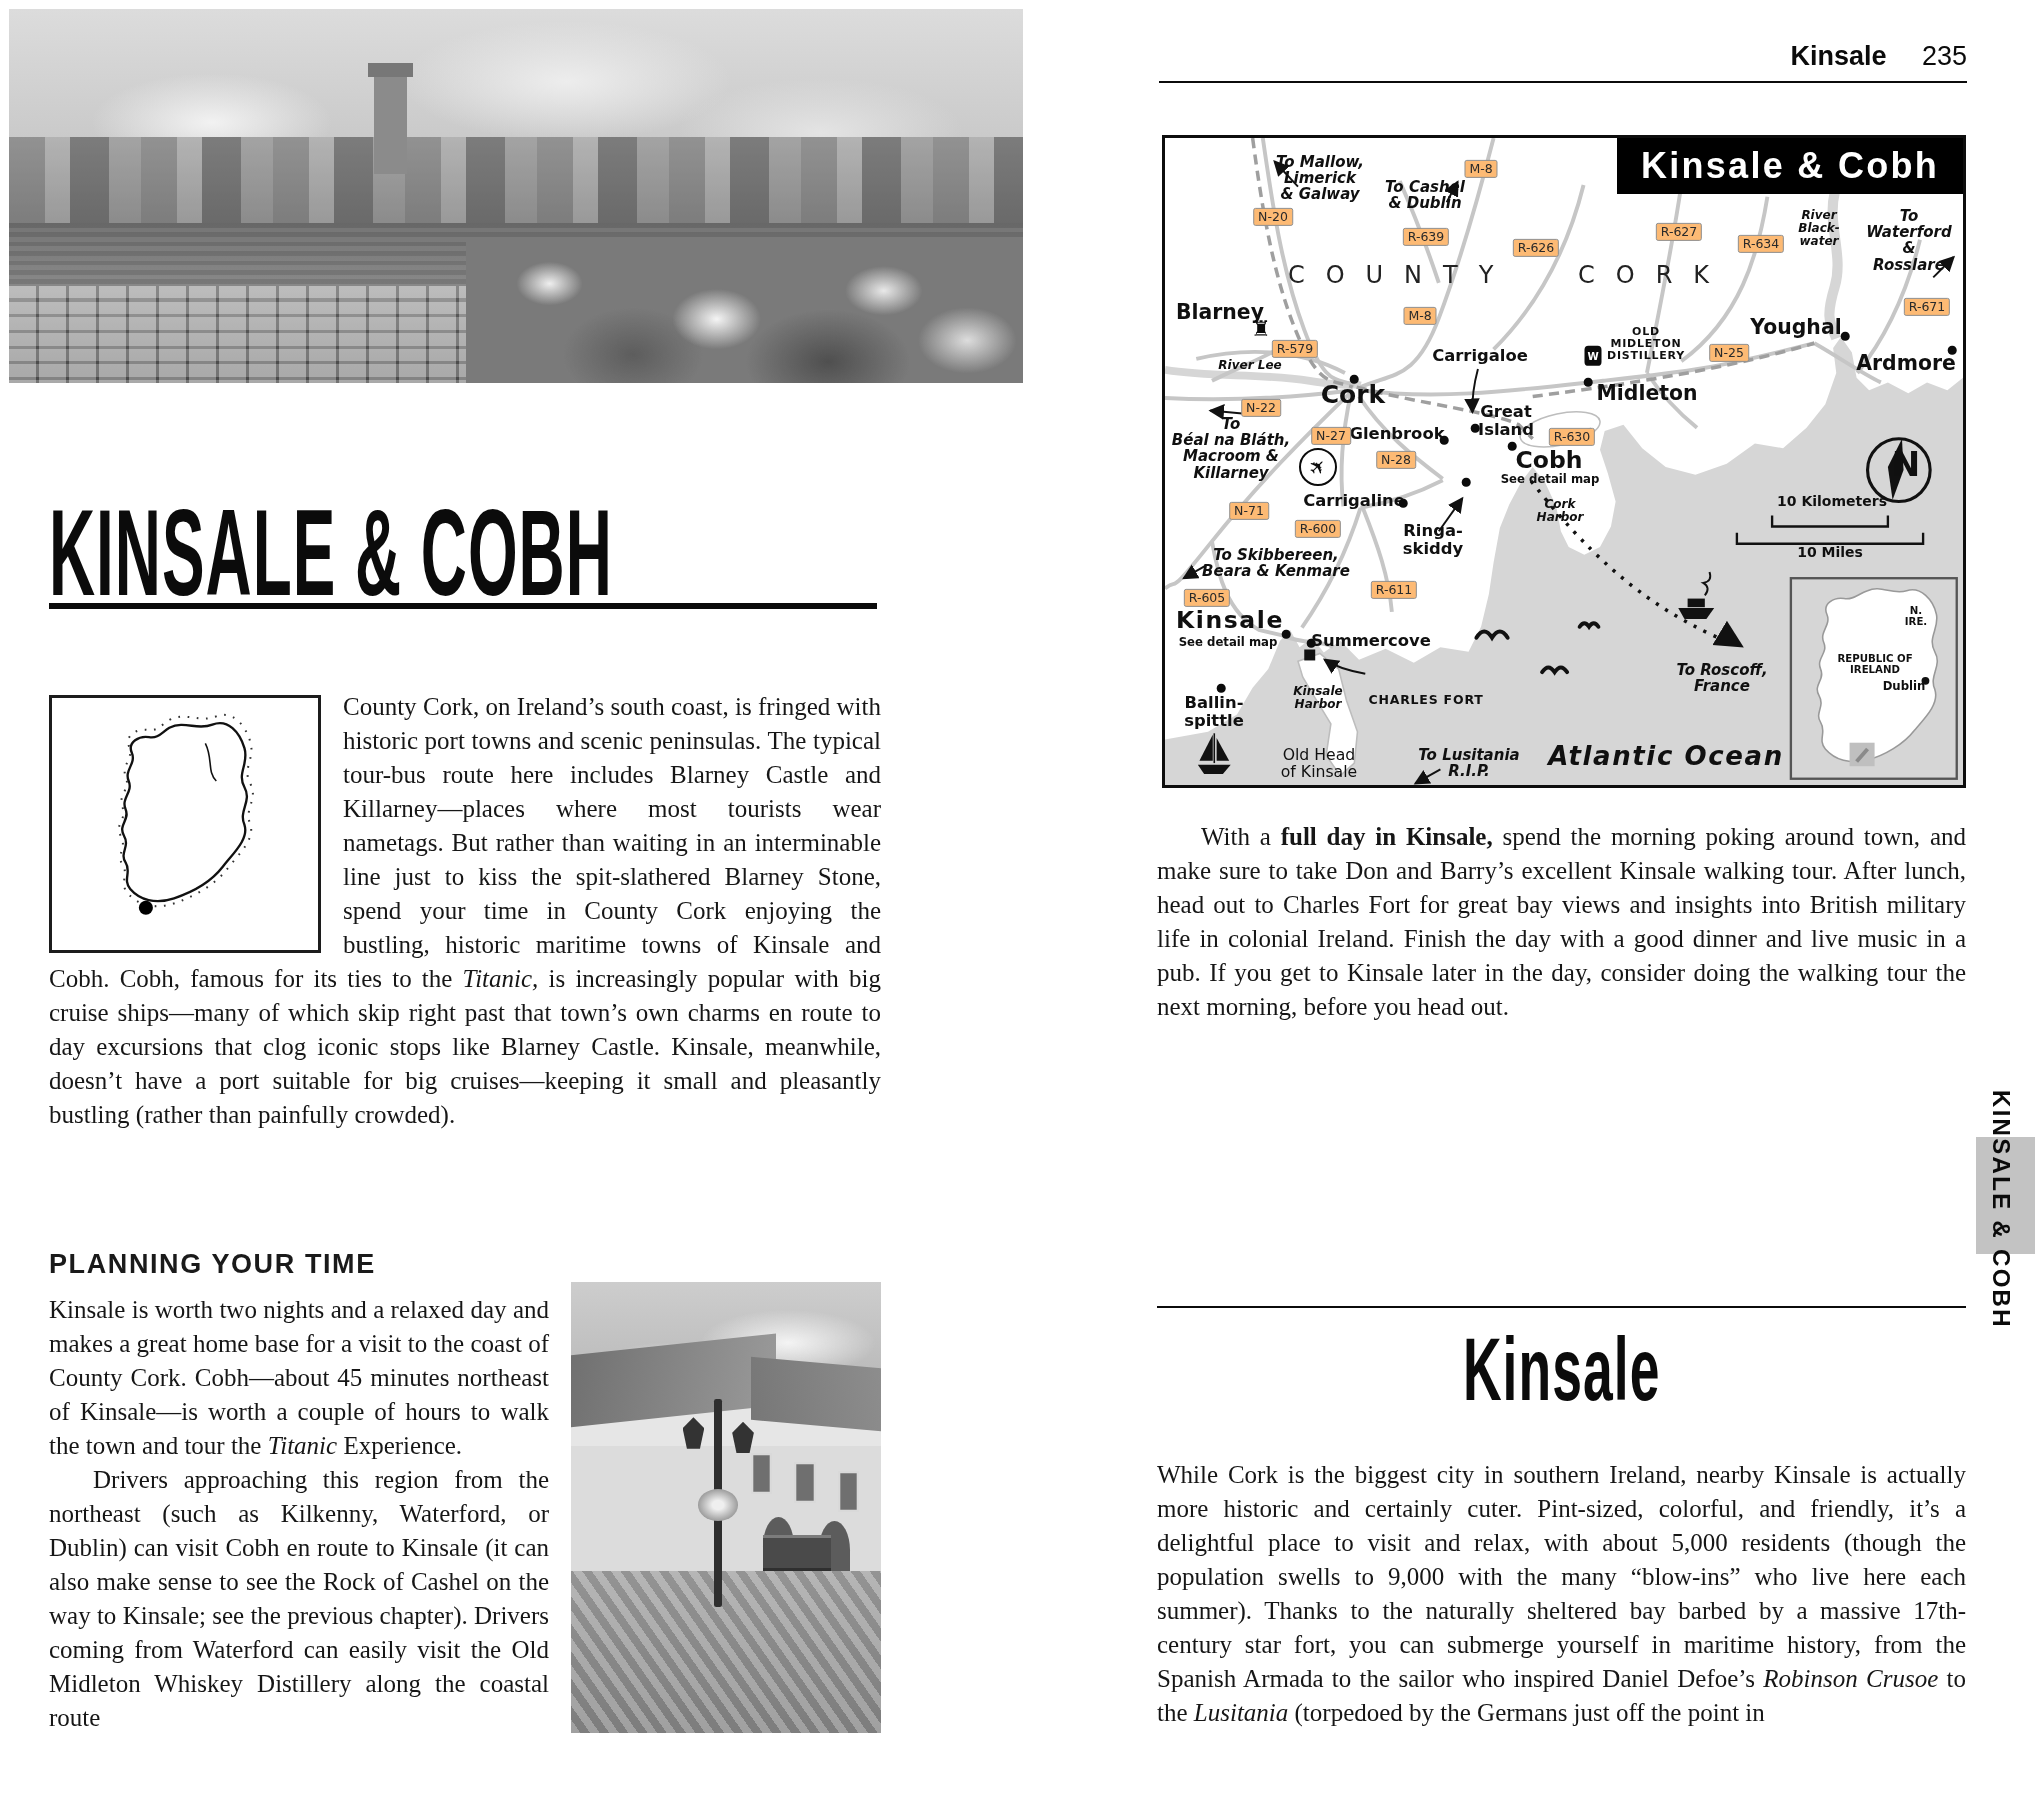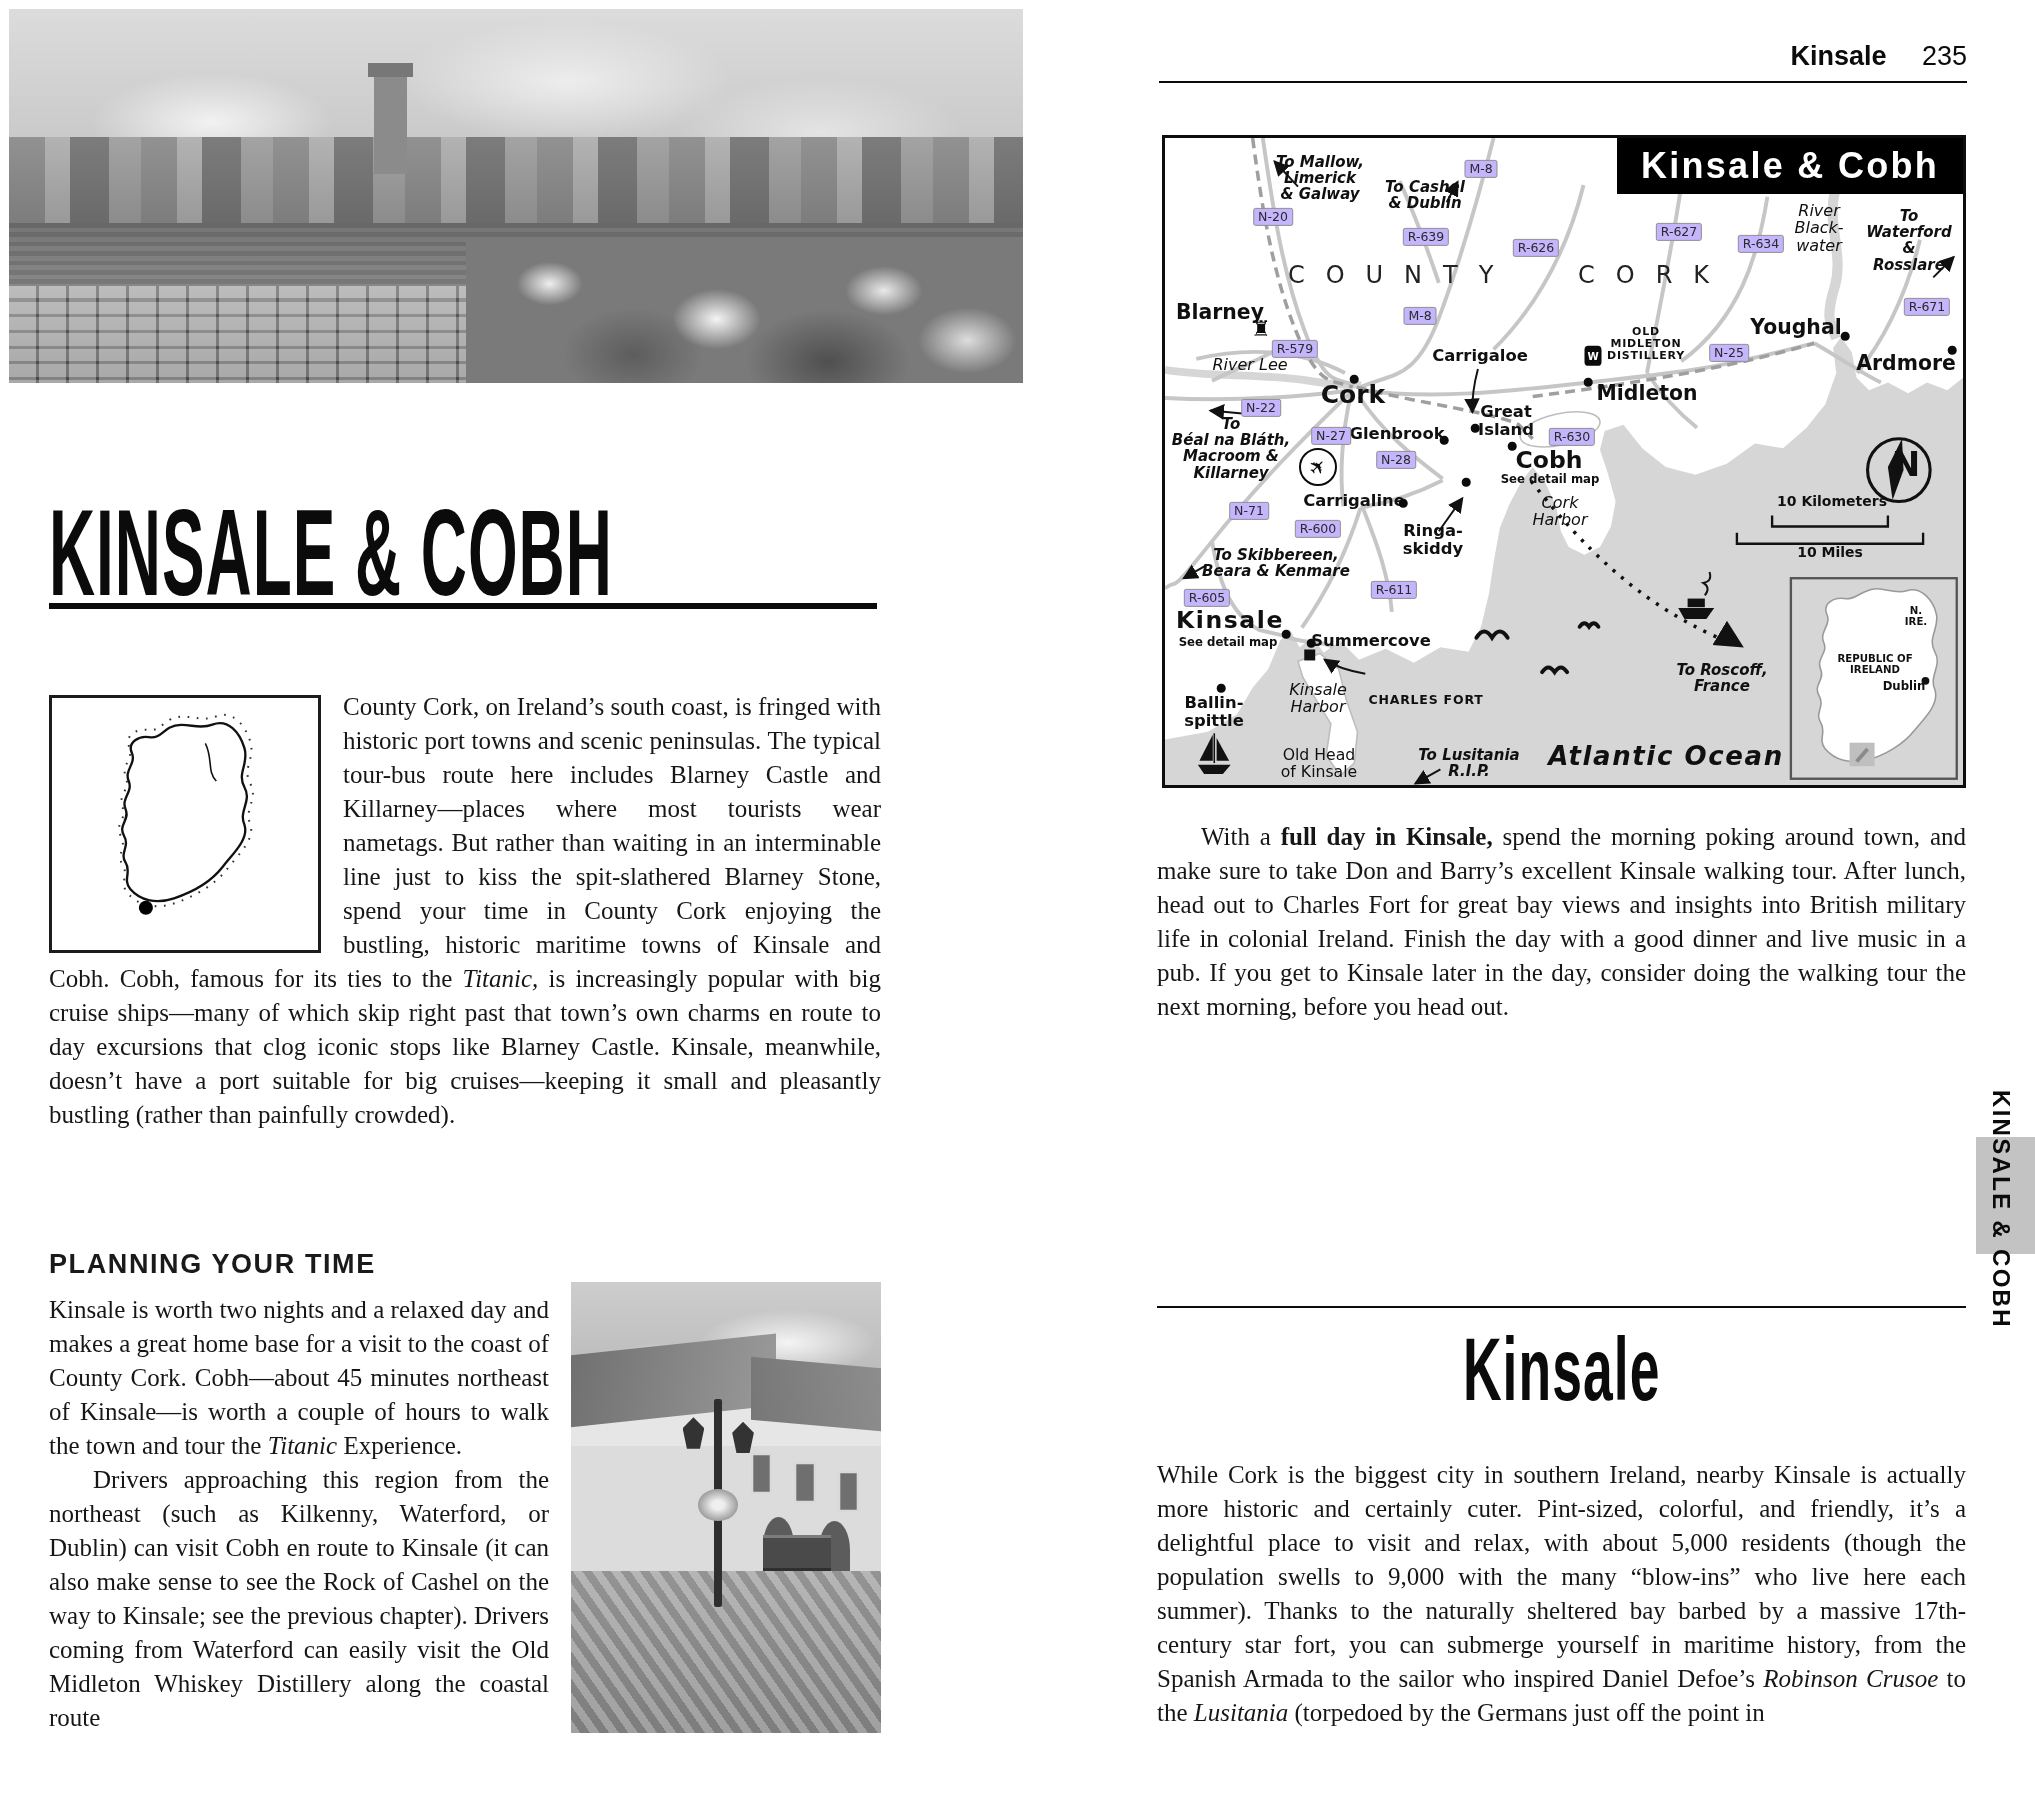--- a/index.html
+++ b/index.html
@@ -40,7 +40,7 @@
   .county{font-size:24px;letter-spacing:21px;word-spacing:35px;color:#222;font-weight:normal;white-space:nowrap;}
   .scale-t{font-size:14px;font-weight:bold;}
   .inset-t{font-size:10.2px;font-weight:bold;}
-  .shield{position:absolute;transform:translate(-50%,-50%);background:#c4b5fd;border:1.6px solid #8f8f8f;border-radius:2.3px;
+  .shield{position:absolute;transform:translate(-50%,-50%);background:#fdba74;border:1.6px solid #8f8f8f;border-radius:2.3px;
           font-family:"DejaVu Sans", sans-serif;font-size:12.5px;color:#2a2a2a;padding:0 3.9px;line-height:1.3;z-index:4;white-space:nowrap;}
   .dot{position:absolute;width:8.6px;height:8.6px;border-radius:50%;background:#0b0b0b;transform:translate(-50%,-50%);z-index:4;}
   .map-icon{position:absolute;transform:translate(-50%,-50%);z-index:4;font-family:"DejaVu Sans", sans-serif;color:#0b0b0b;}

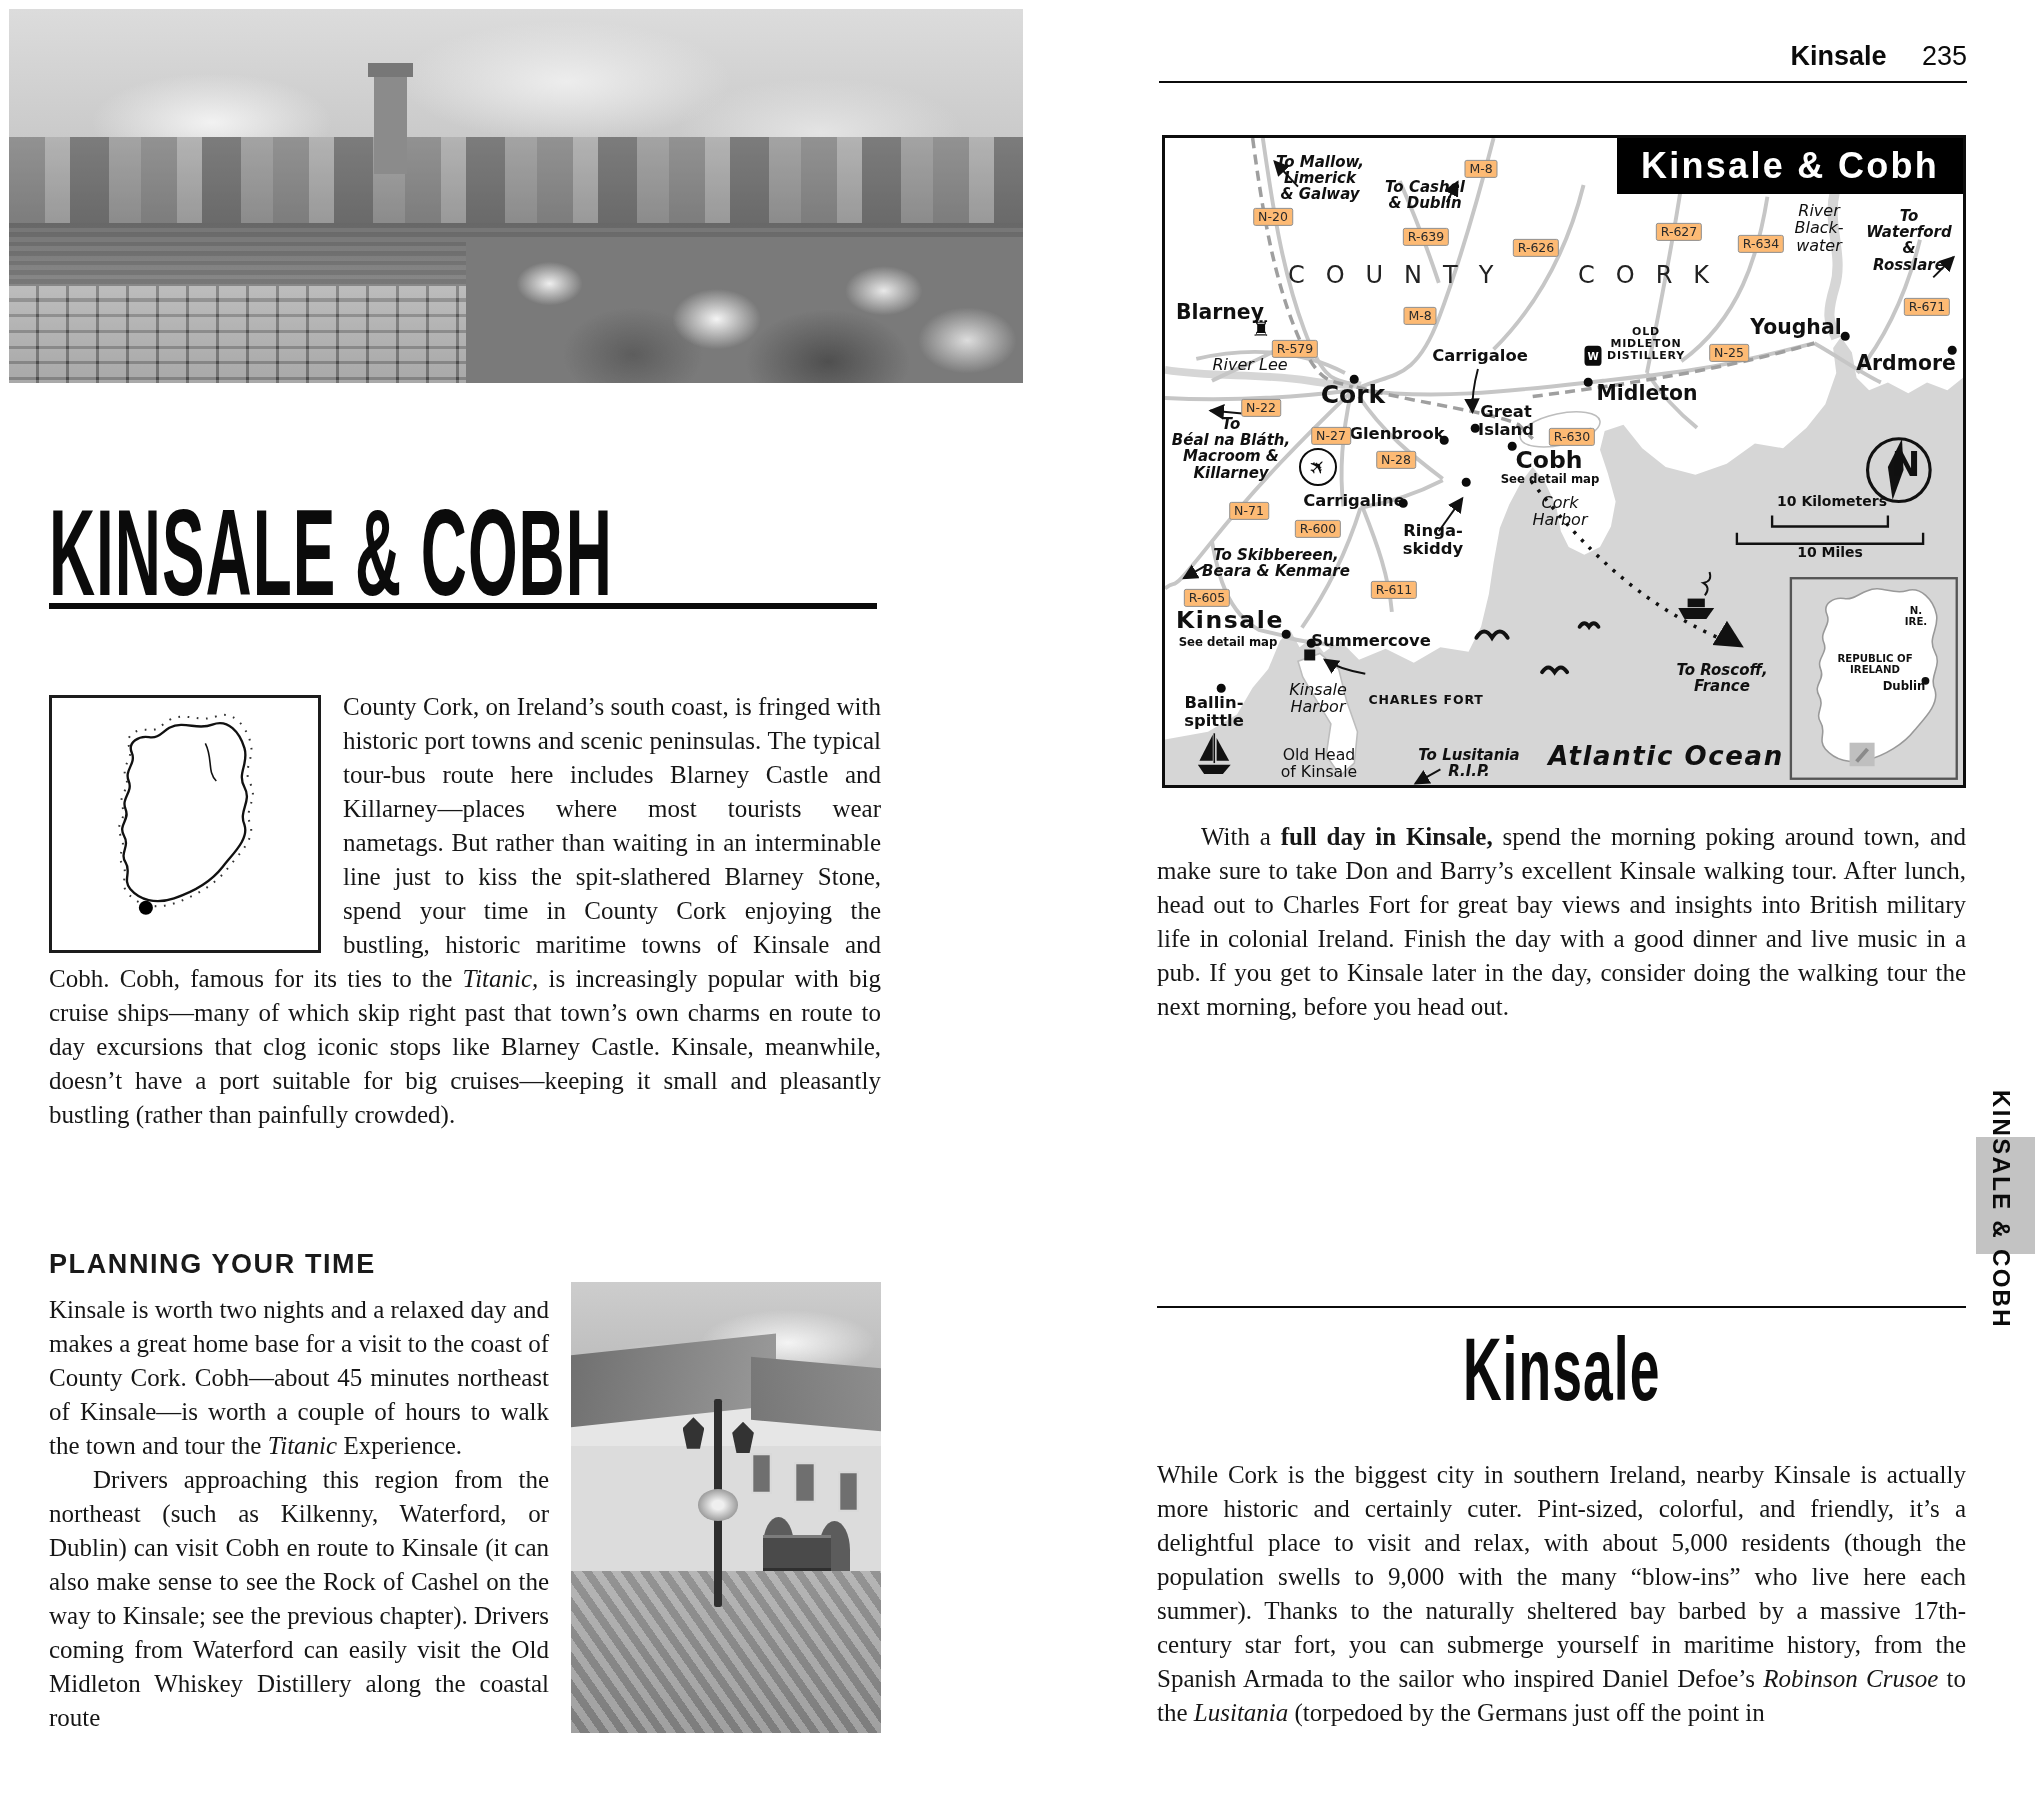--- a/index.html
+++ b/index.html
@@ -33,7 +33,7 @@
   .town-lg{font-weight:bold;font-size:20.4px;}
   .city{font-weight:bold;font-size:25px;}
   .dir{font-style:italic;font-weight:bold;font-size:15px;}
-  .water{font-style:italic;font-weight:normal;font-size:16px;}
+  .water{font-style:italic;font-weight:bold;font-size:12px;}
   .smallb{font-weight:bold;font-size:11.7px;}
   .mcaps{font-weight:bold;font-size:12.5px;letter-spacing:0.8px;}
   .ocean{font-style:italic;font-weight:bold;font-size:26px;letter-spacing:1.6px;}

